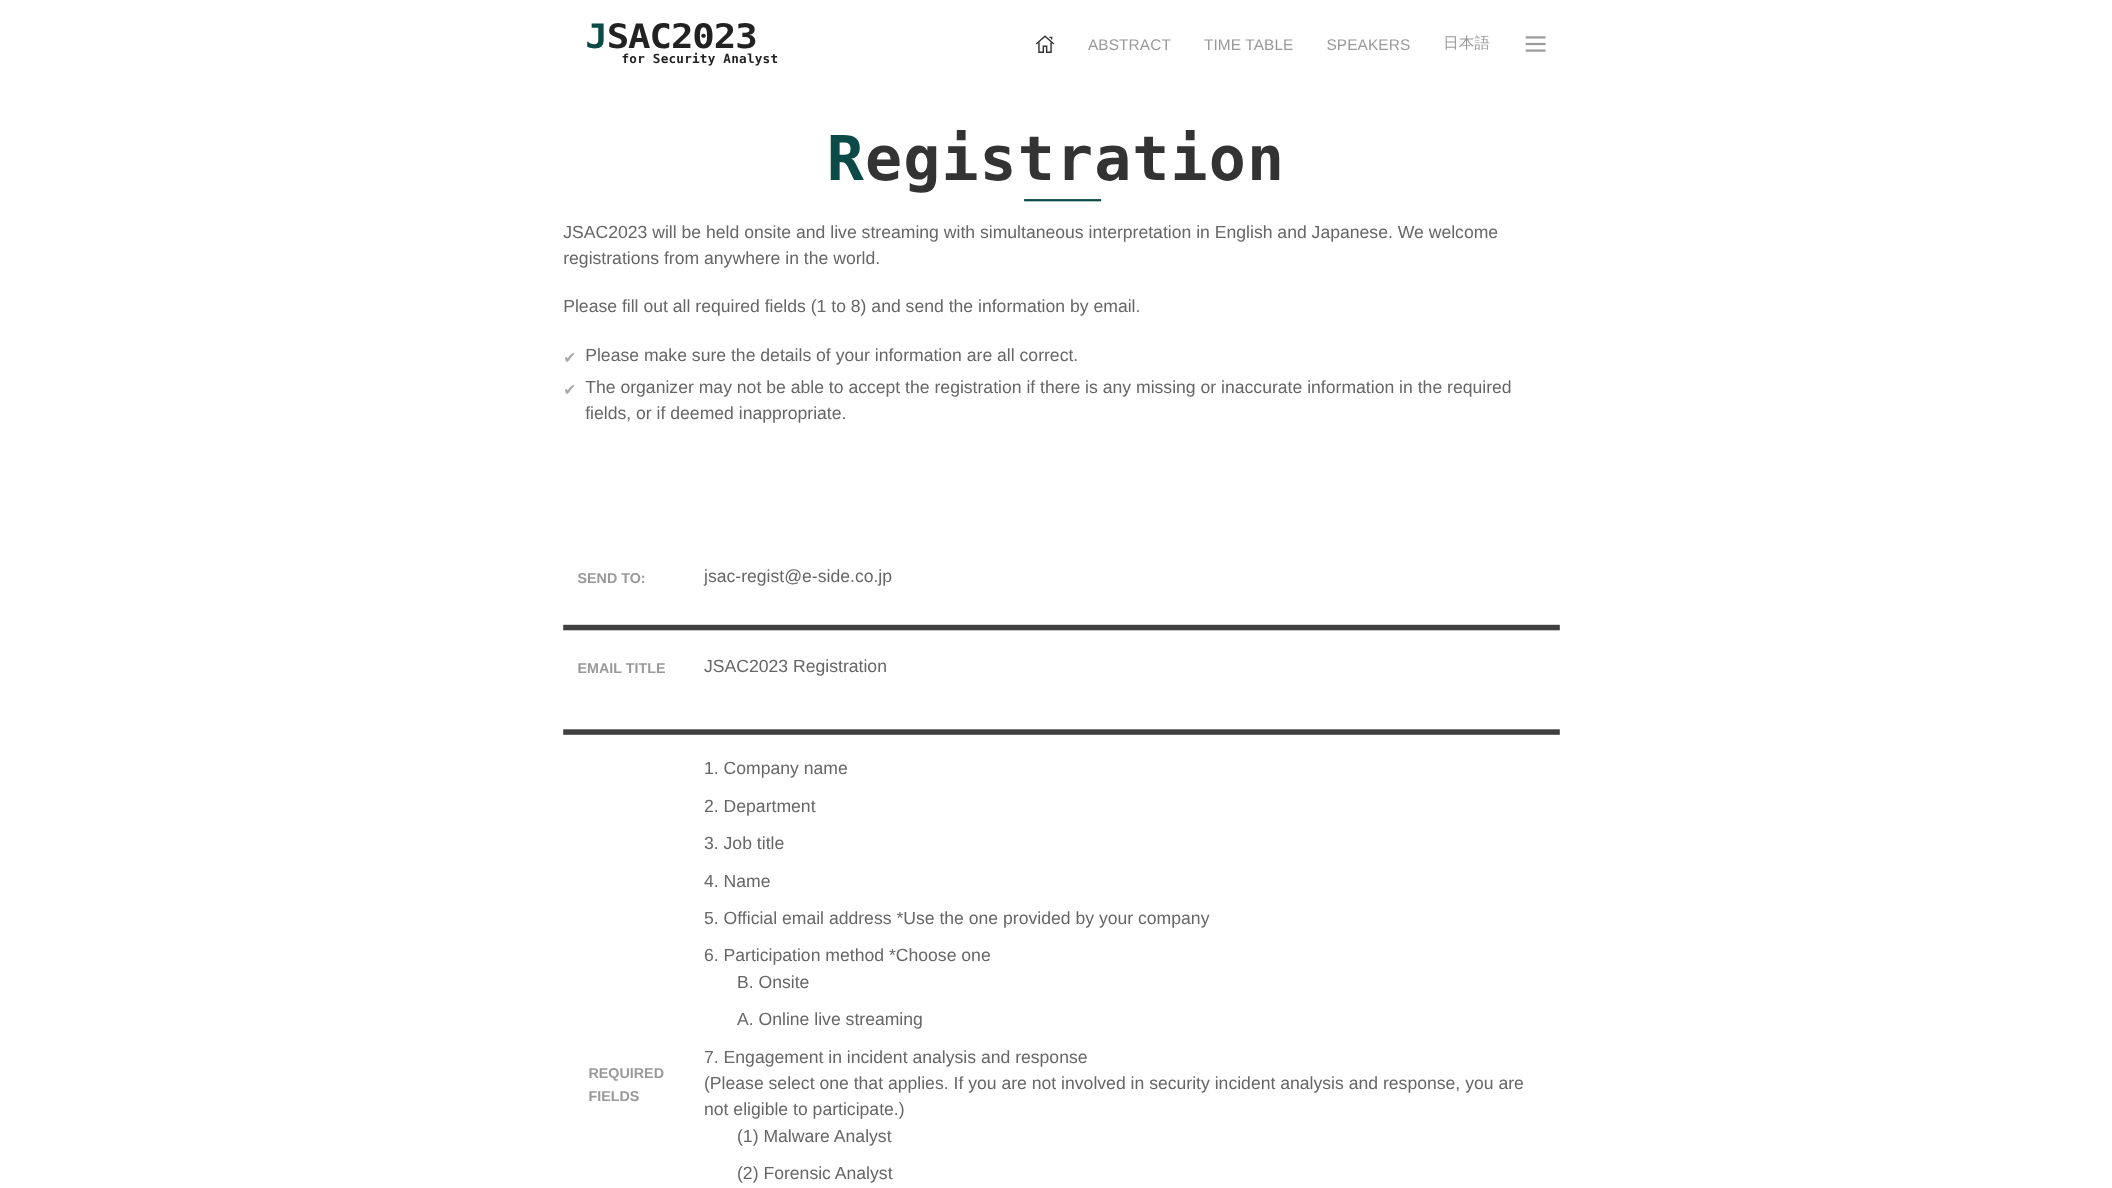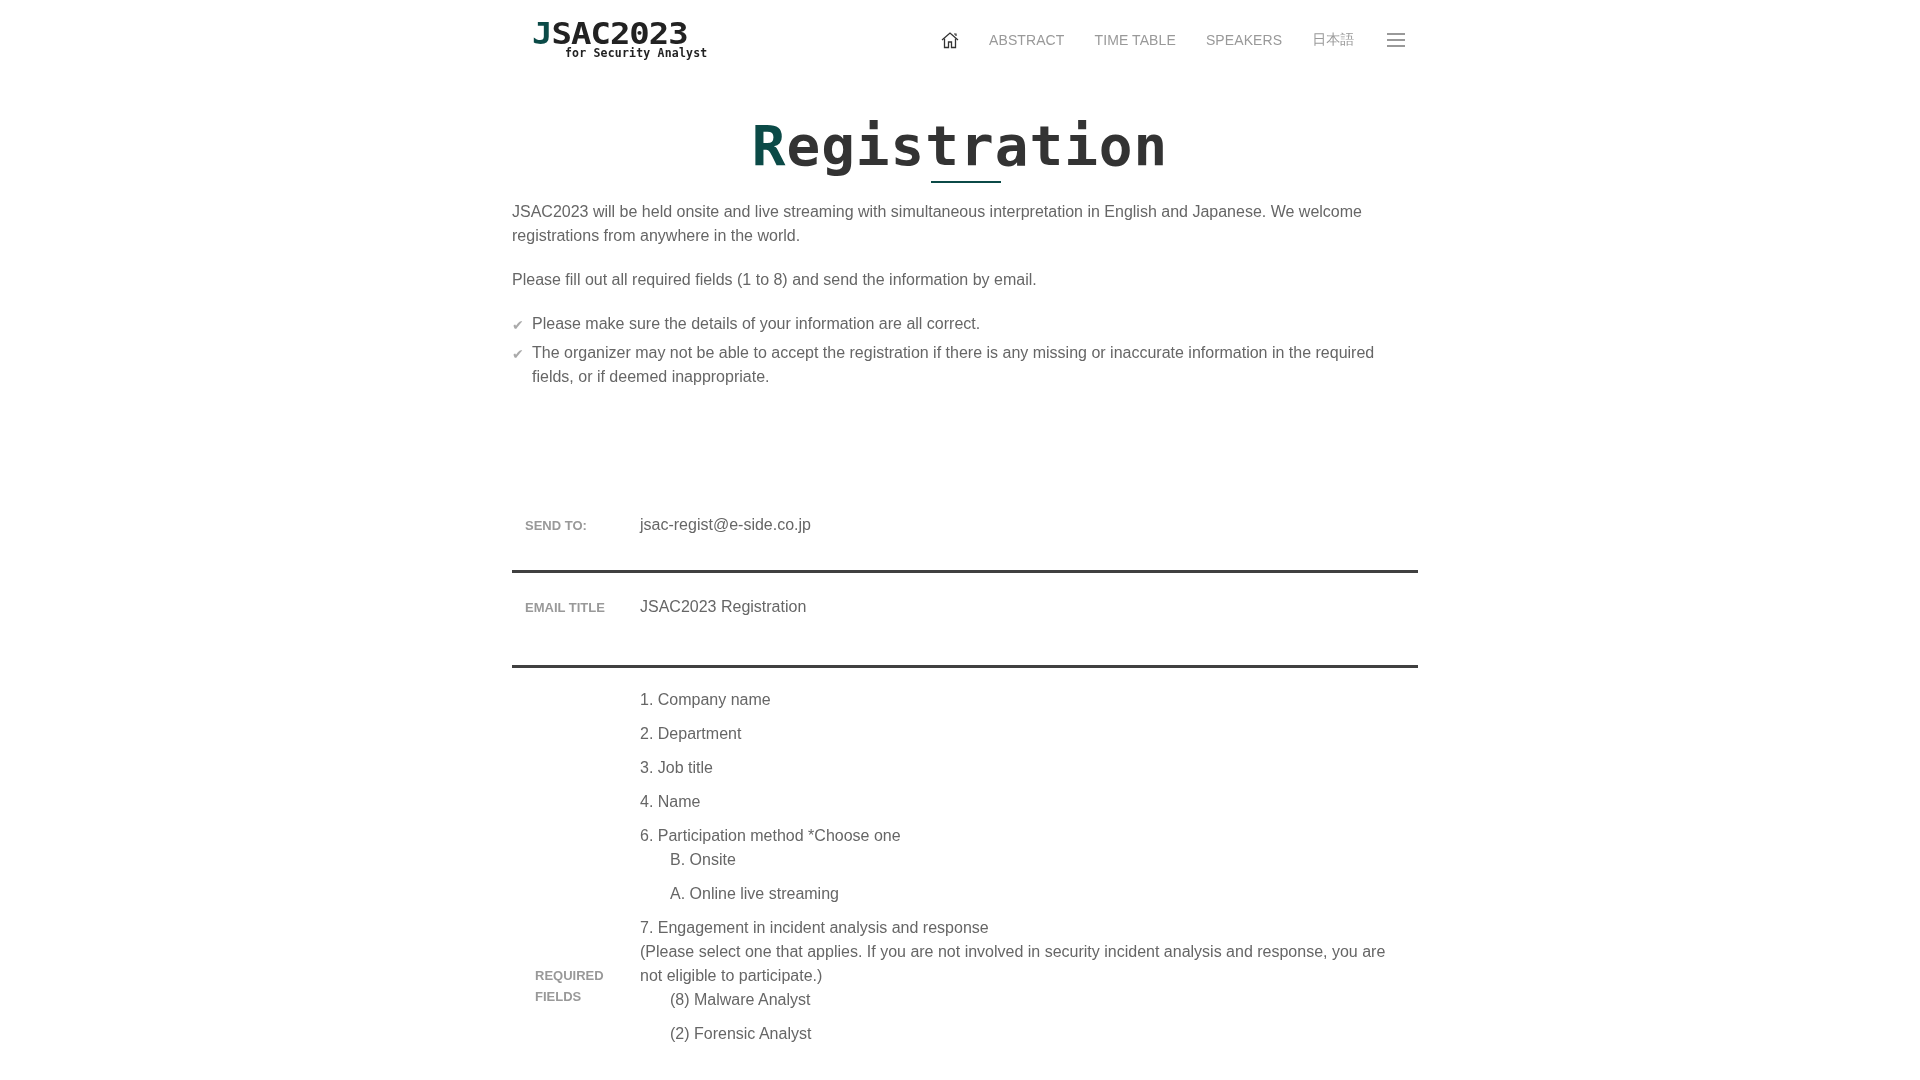--- a/index.html
+++ b/index.html
@@ -30,7 +30,7 @@
     .notes li .check { position: absolute; left: 0; top: 1px; color: #aaa; font-size: 14px; }
 
     .info-table { position: absolute; left: 512px; top: 493px; width: 906px; }
-    .info-row { position: relative; border-bottom: 3px solid #404040; }
+    .info-row { position: relative; border-bottom: 5px solid #404040; }
     .info-row.r1 { height: 80px; }
     .info-row.r2 { height: 95px; }
     .info-row.r3 { border-bottom: none; height: 400px; }

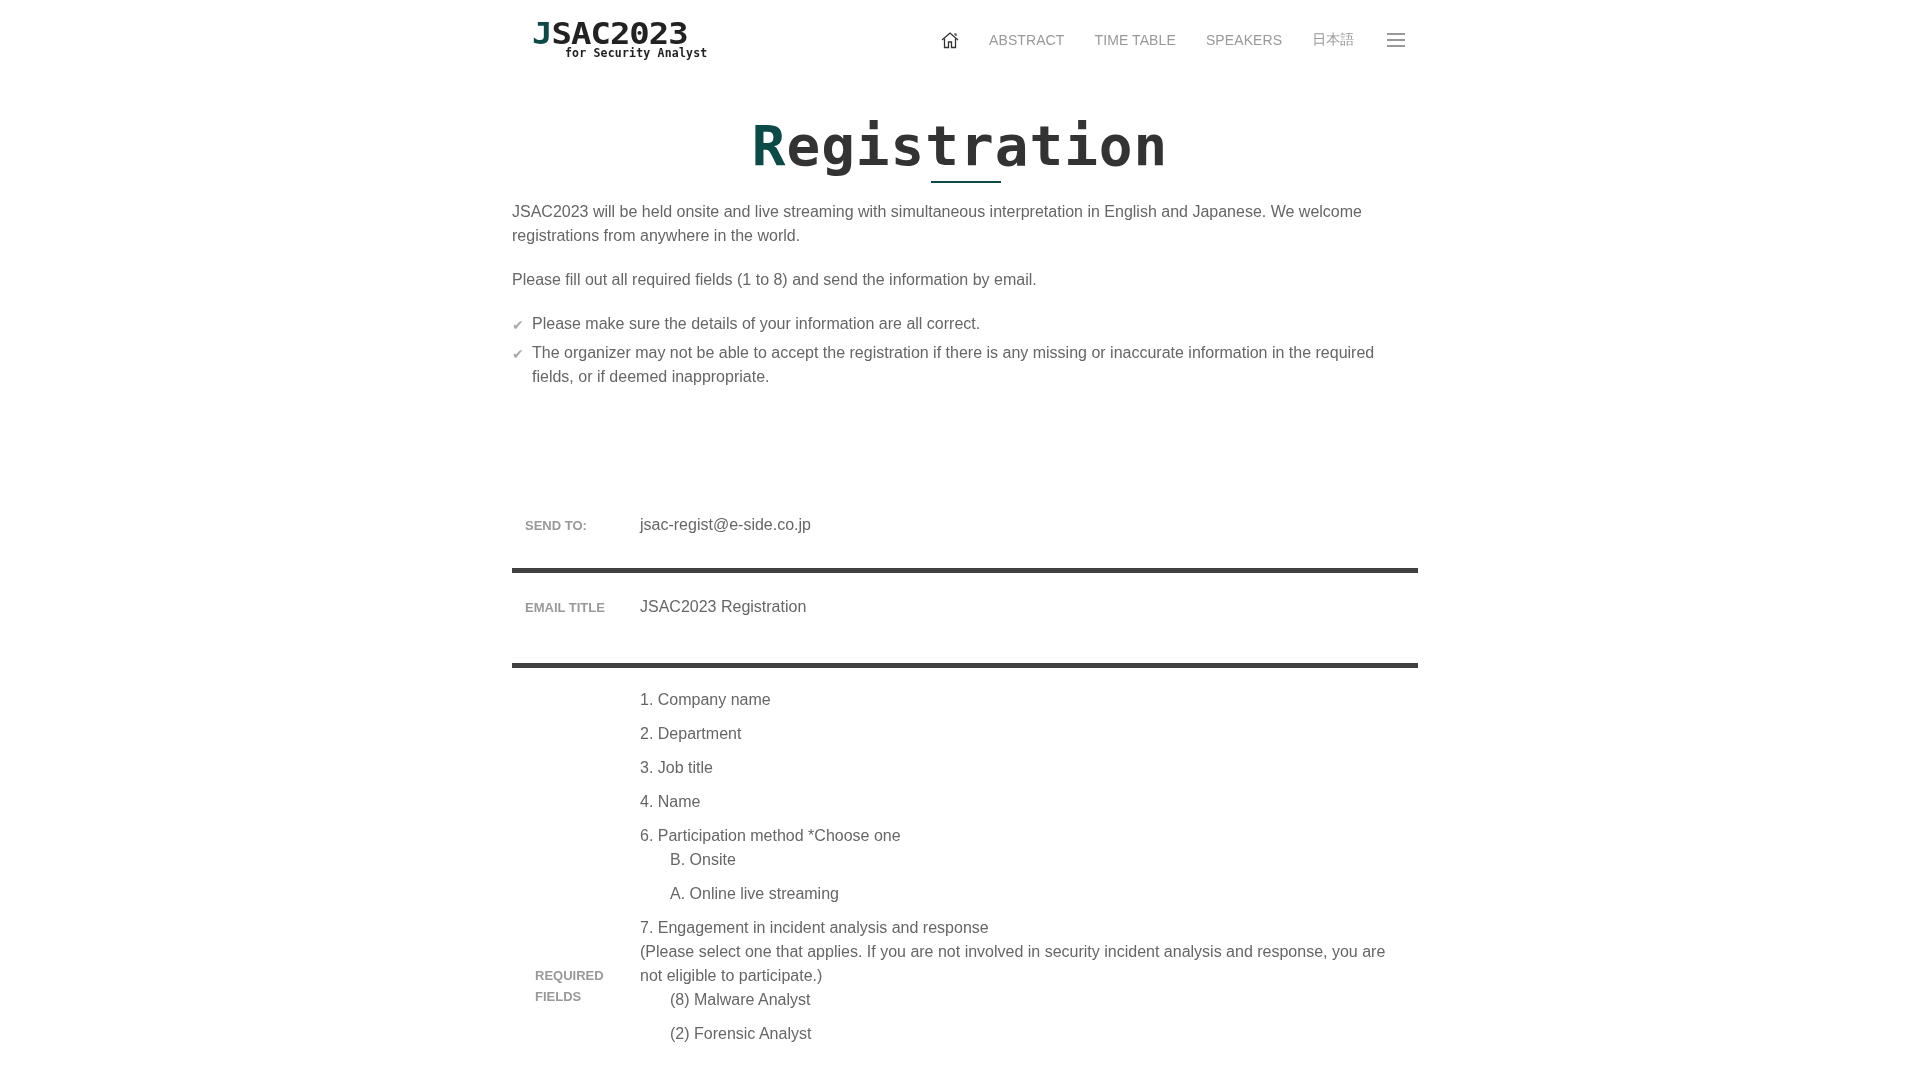--- a/index.html
+++ b/index.html
@@ -112,6 +112,7 @@
       <div class="field">2. Department</div>
       <div class="field">3. Job title</div>
       <div class="field">4. Name</div>
+      <div class="field">5. Official email address *Use the one provided by your company</div>
       <div class="field tight">6. Participation method *Choose one</div>
       <div class="field sub">B. Onsite</div>
       <div class="field sub">A. Online live streaming</div>

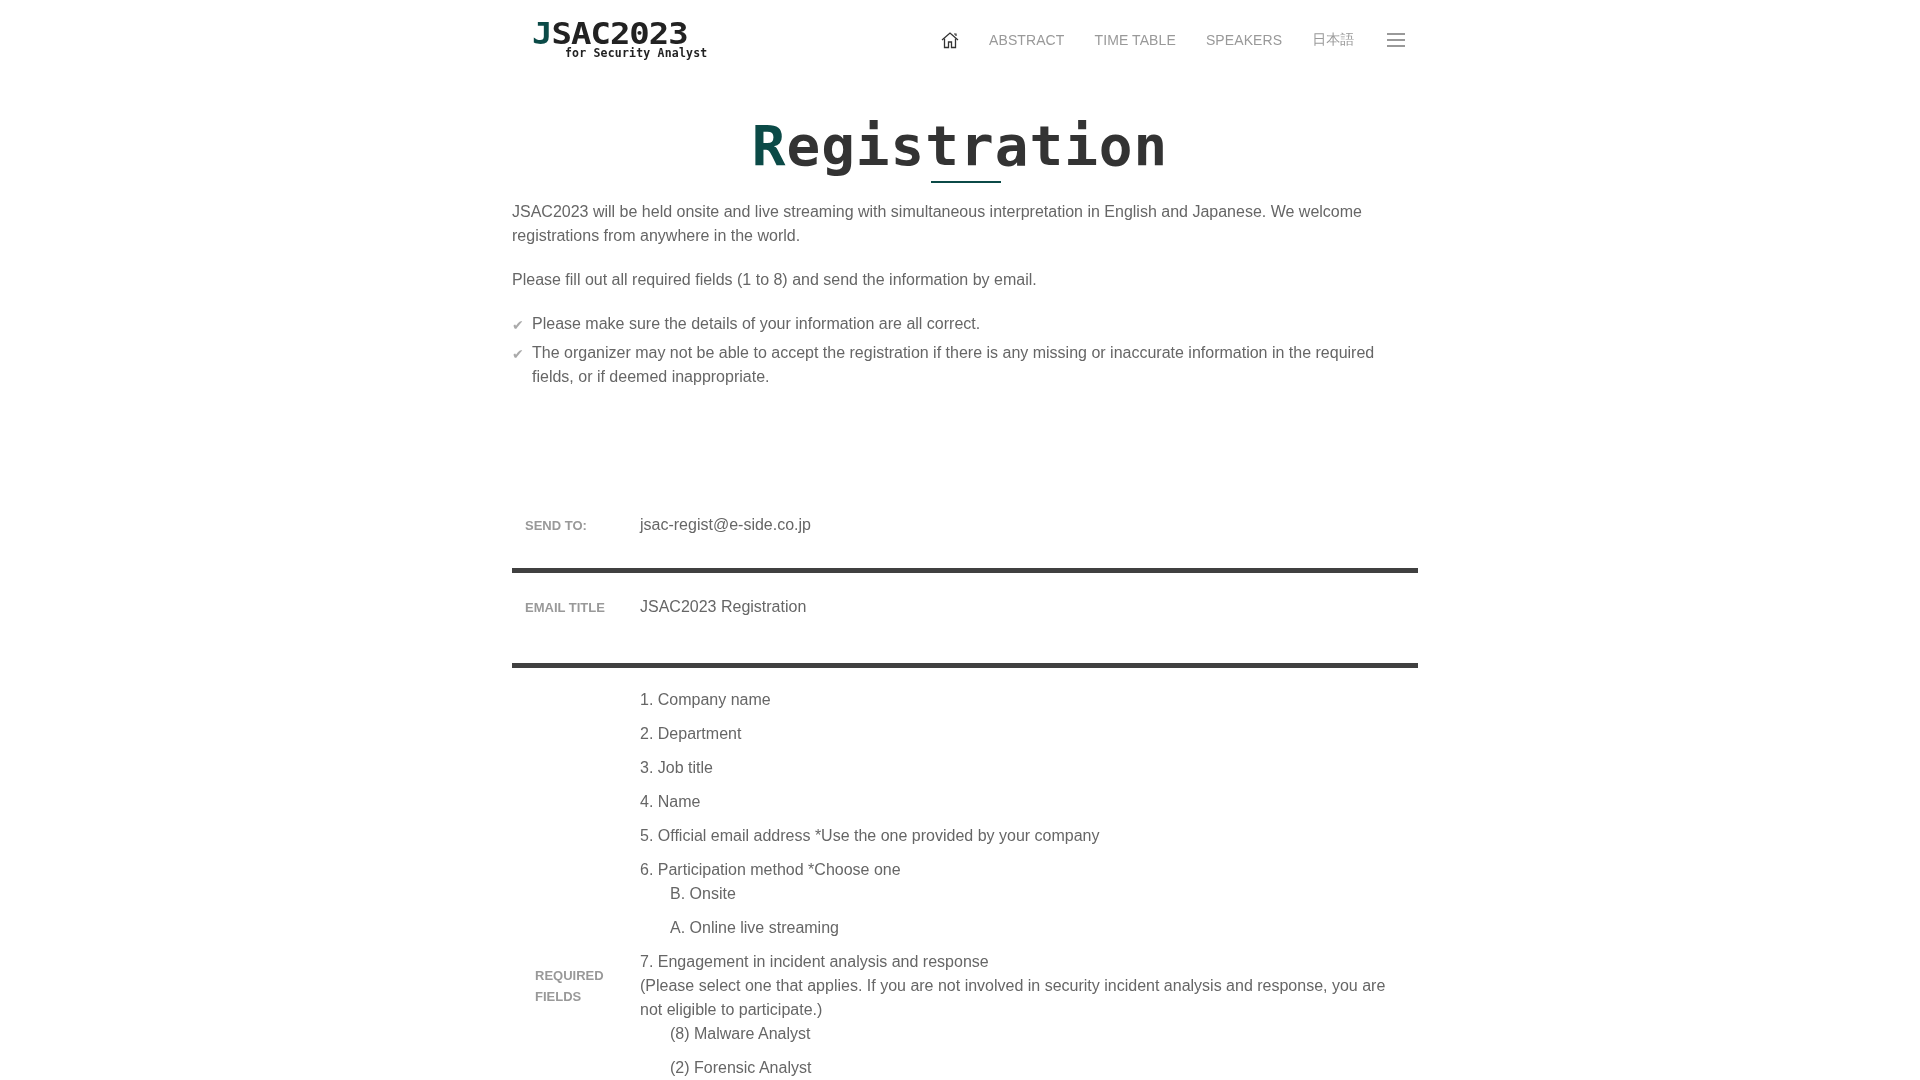--- a/index.html
+++ b/index.html
@@ -118,7 +118,7 @@
       <div class="field sub">A. Online live streaming</div>
       <div class="field tight">7. Engagement in incident analysis and response</div>
       <div class="note7">(Please select one that applies. If you are not involved in security incident analysis and response, you are not eligible to participate.)</div>
-      <div class="field sub">(8) Malware Analyst</div>
+      <div class="field sub">(1) Malware Analyst</div>
       <div class="field sub">(2) Forensic Analyst</div>
     </div>
   </div>

